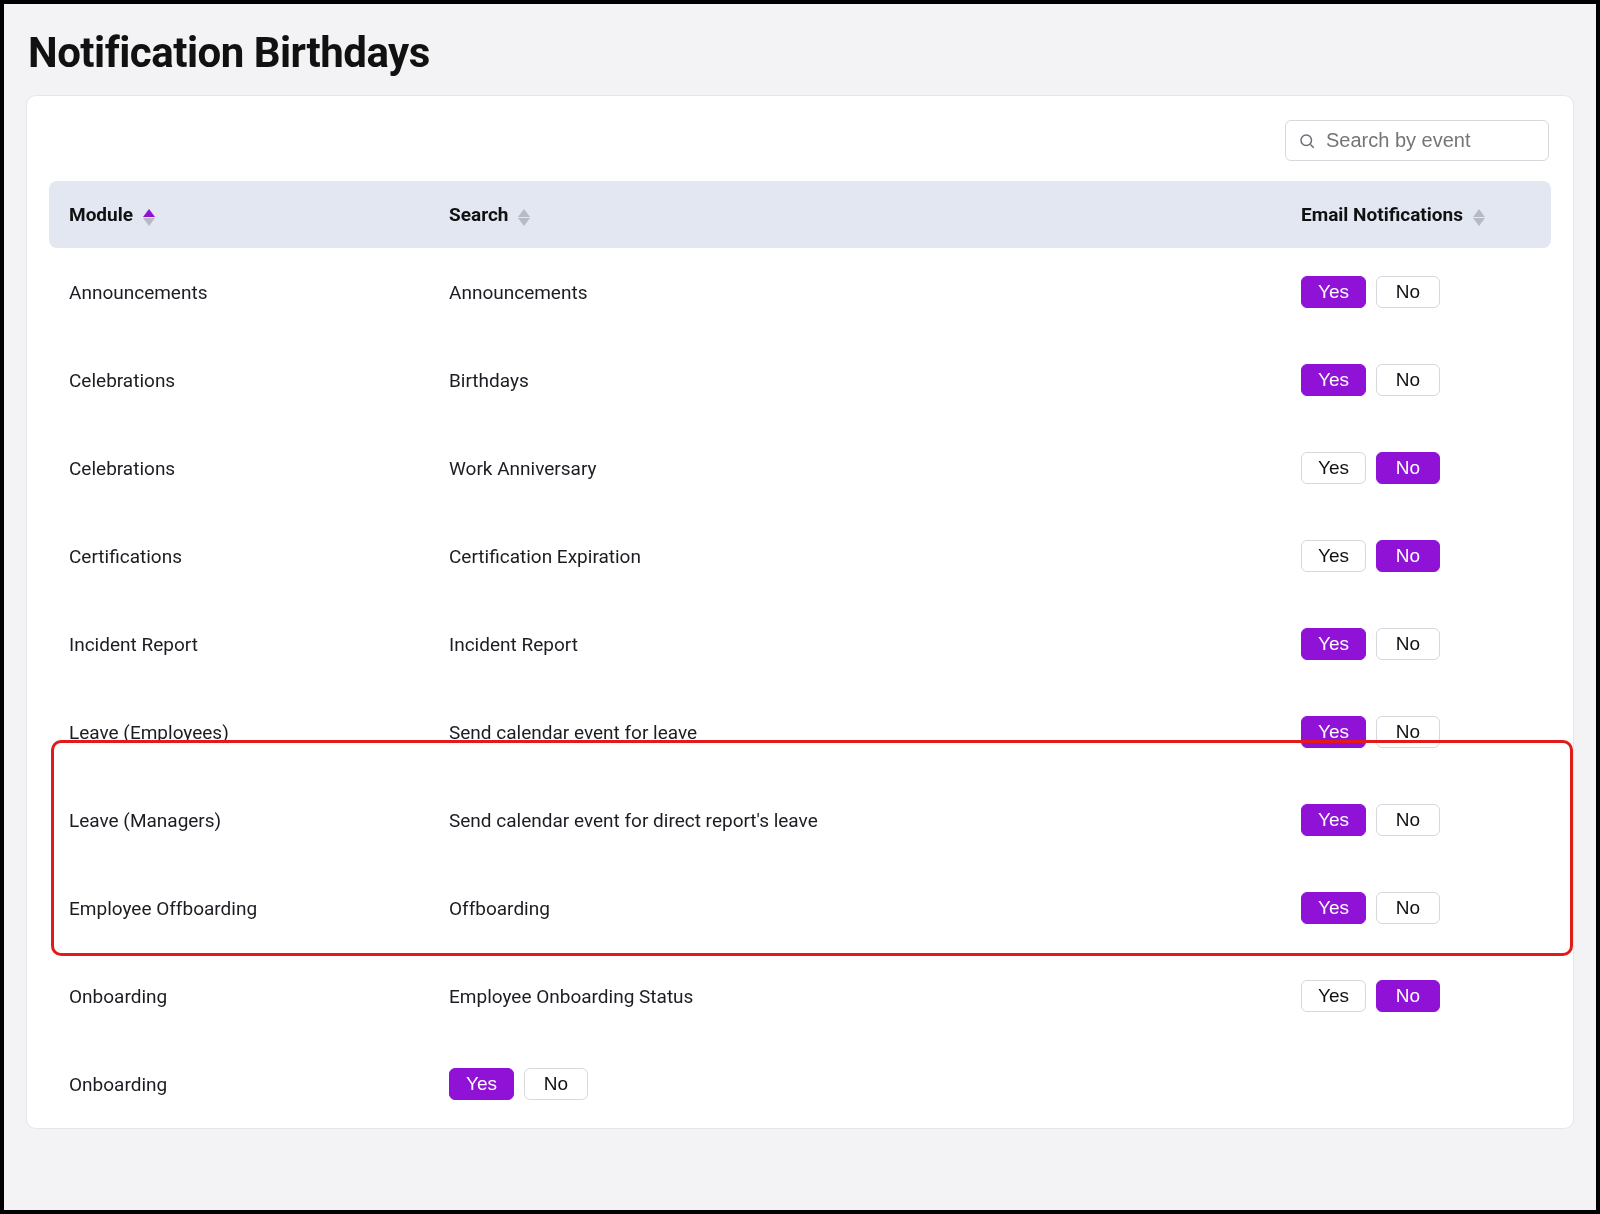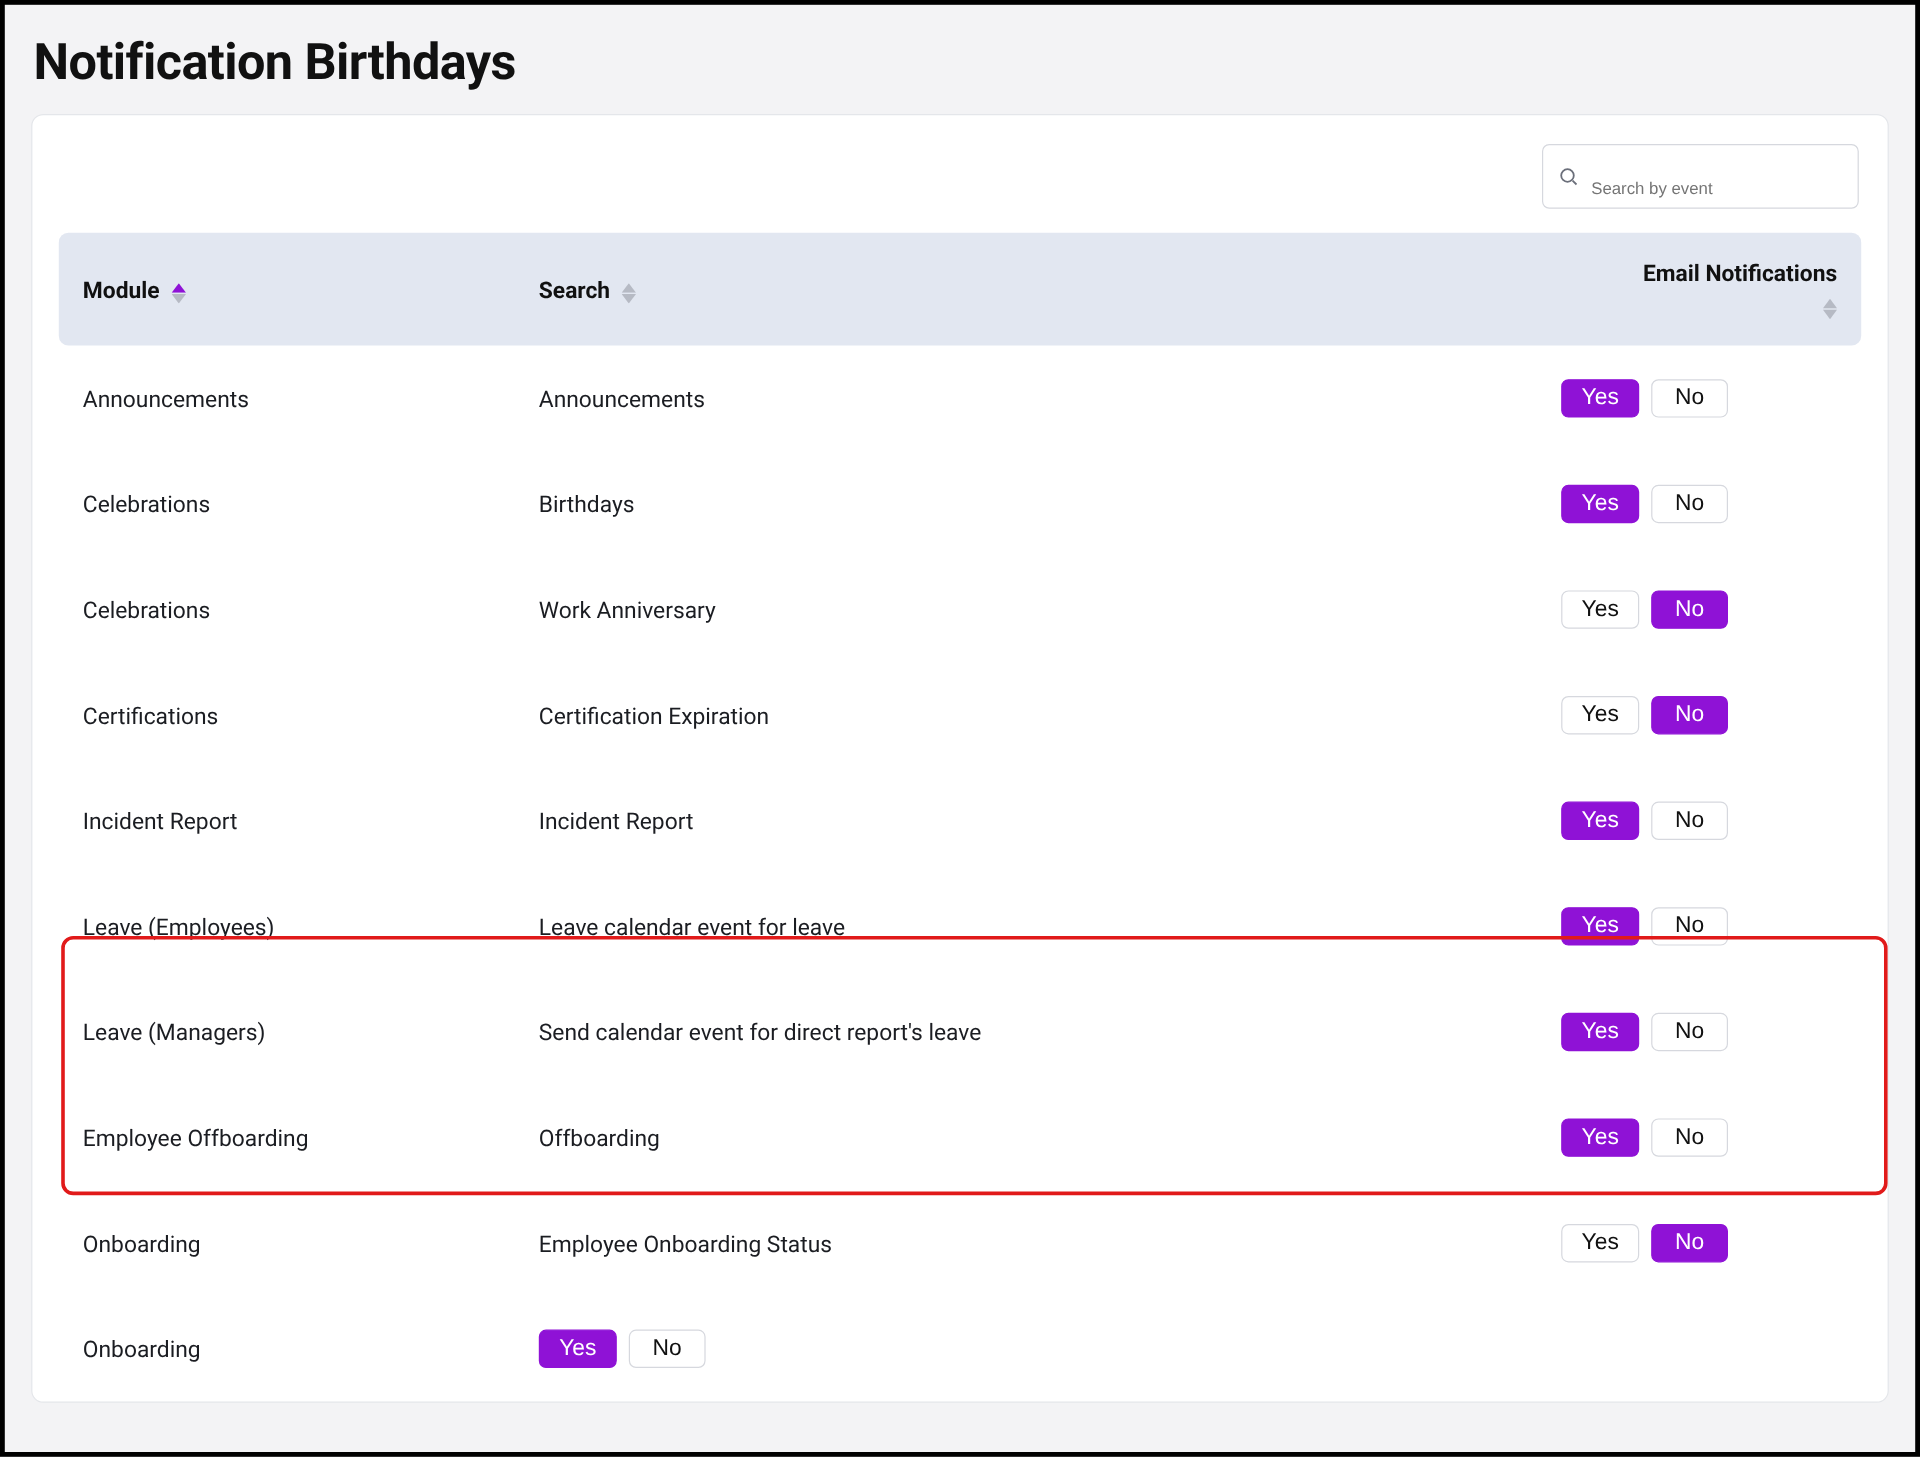--- a/index.html
+++ b/index.html
@@ -47,11 +47,10 @@
   .search-wrap input {
     border: none;
     outline: none;
-    font-size: 14px;
+    font-size: 20px;
     color: #6b6f7a;
     width: 100%;
     background: transparent;
-    margin-top: 20px;
   }
   .search-icon svg { display:block; }
   .table {

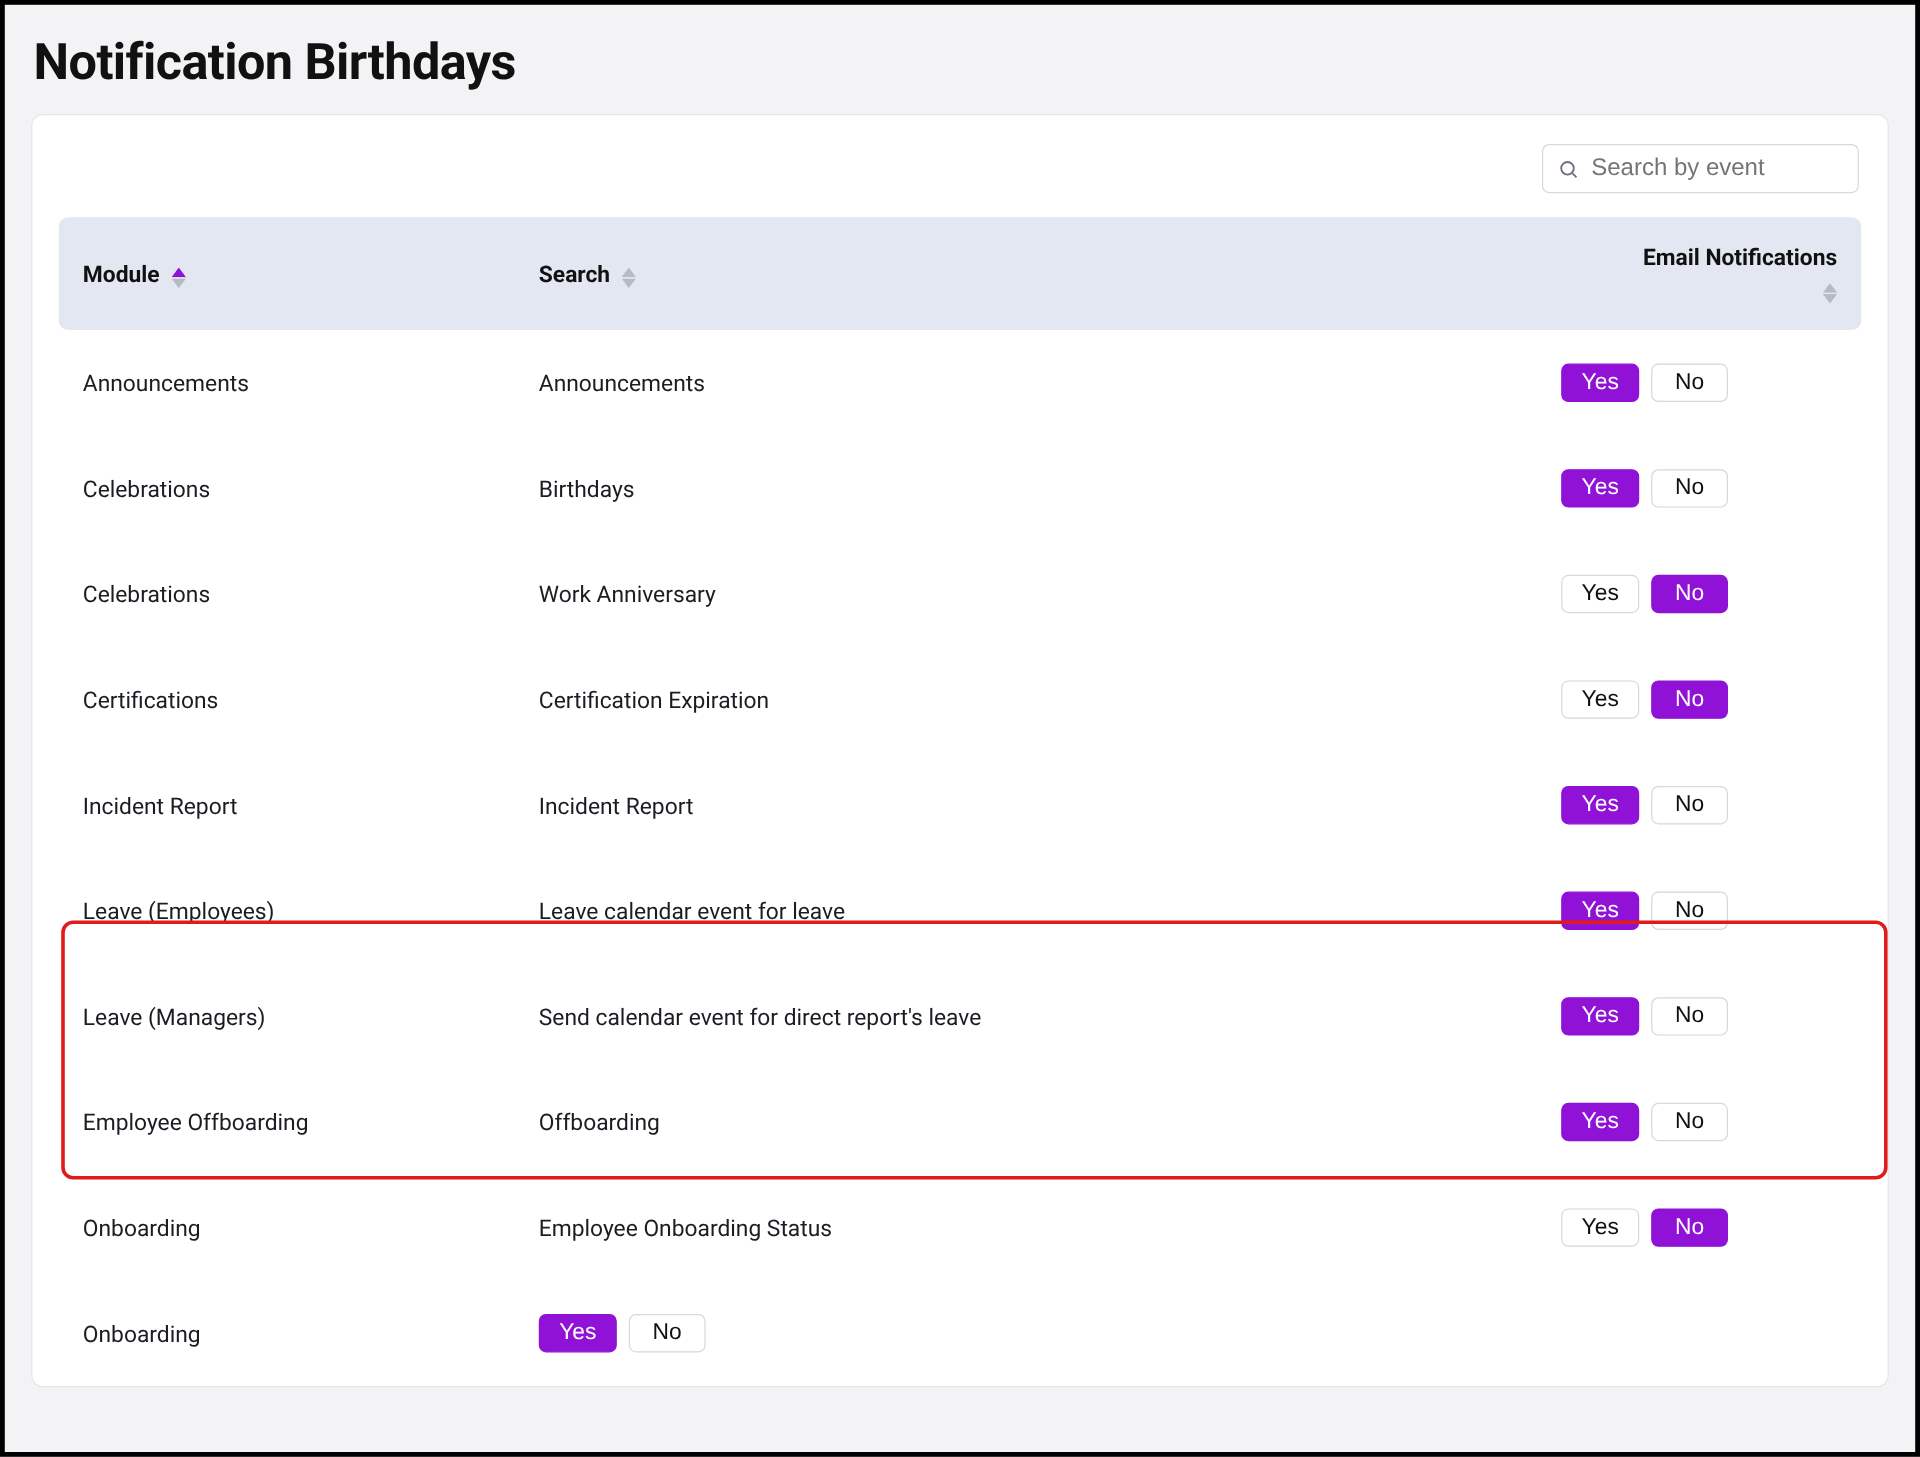--- a/index.html
+++ b/index.html
@@ -72,7 +72,7 @@
     align-items: flex-end;
     gap: 10px;
   }
-  .th.right { justify-content:flex-start;flex-direction:column; }
+  .th.right { justify-content:flex-start; }
   .sort {
     display: inline-flex;
     flex-direction: column;

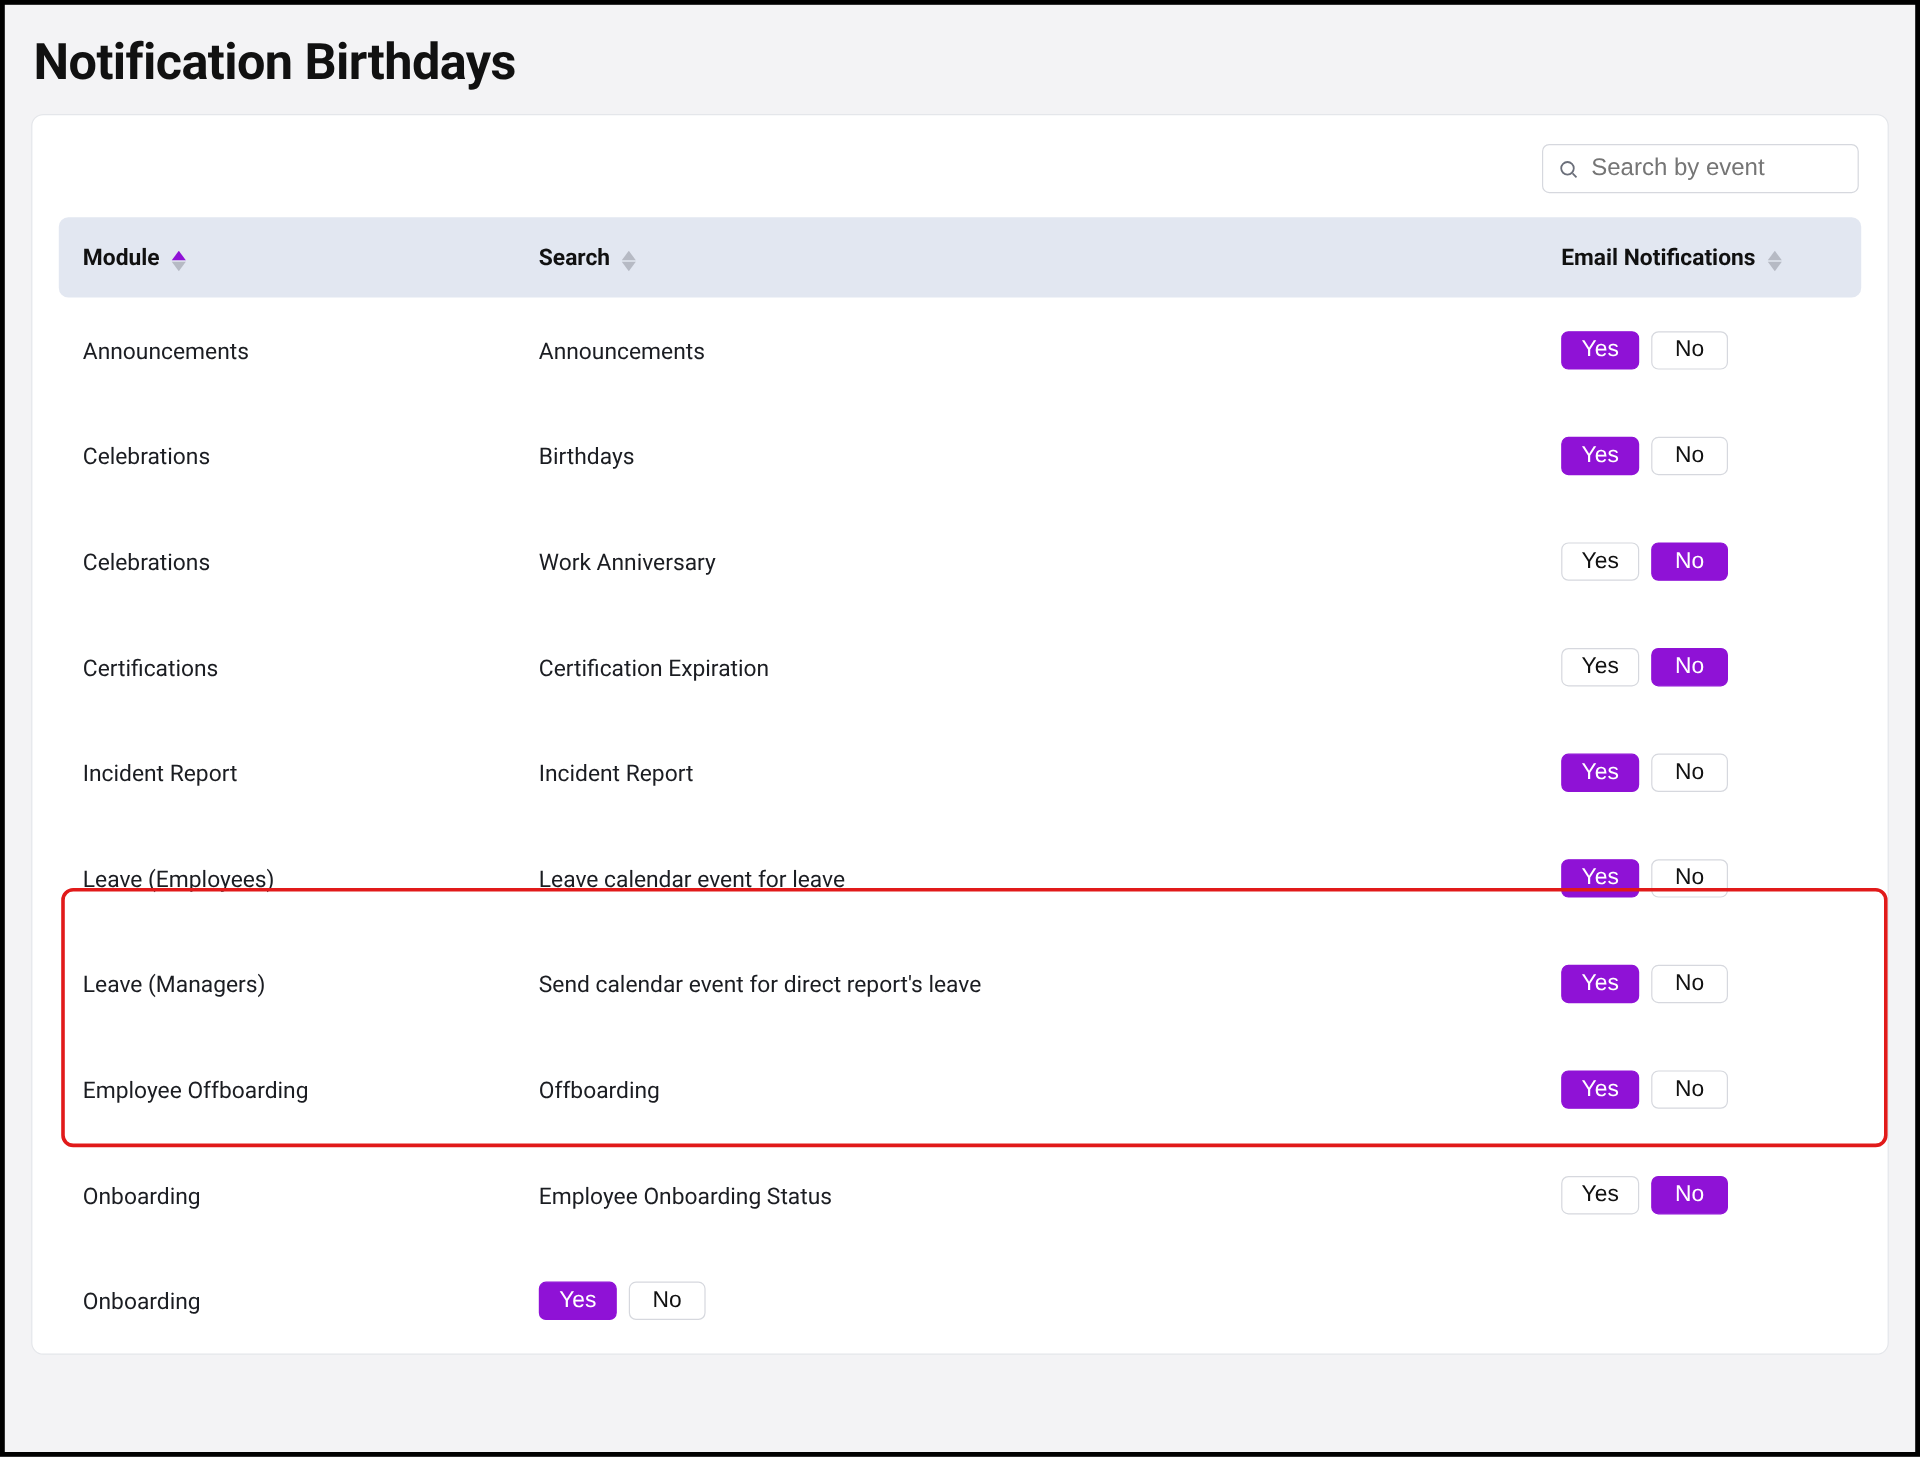--- a/index.html
+++ b/index.html
@@ -215,7 +215,7 @@
           </div>
           <div class="row" id="row-5">
             <div>Leave (Employees)</div>
-            <div>Leave calendar event for leave</div>
+            <div>Send calendar event for leave</div>
             <div><div class="toggle-group">
                 <button class="btn active">Yes</button>
                 <button class="btn">No</button>

